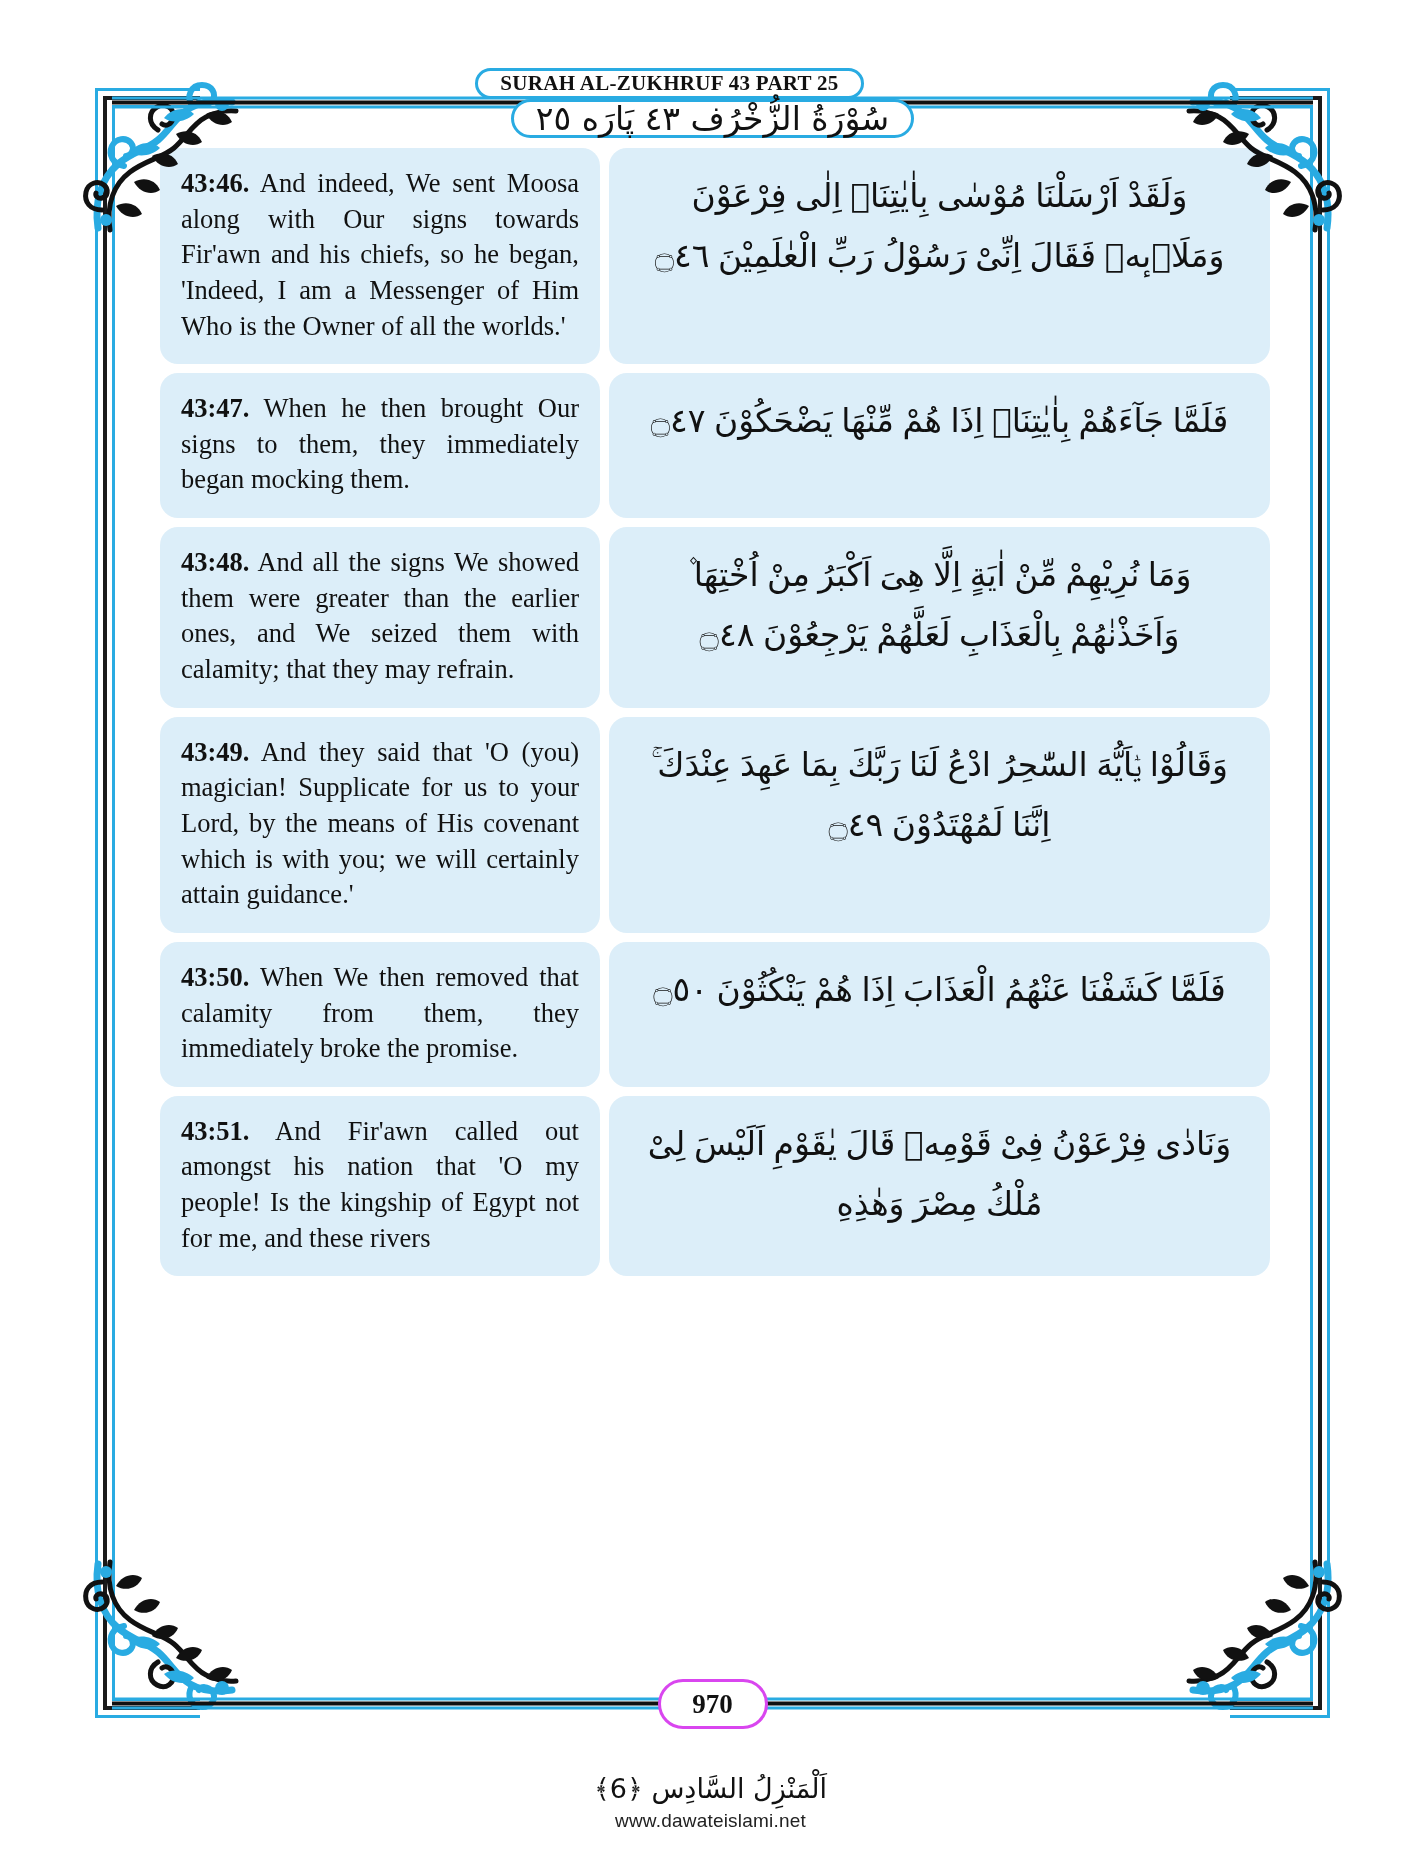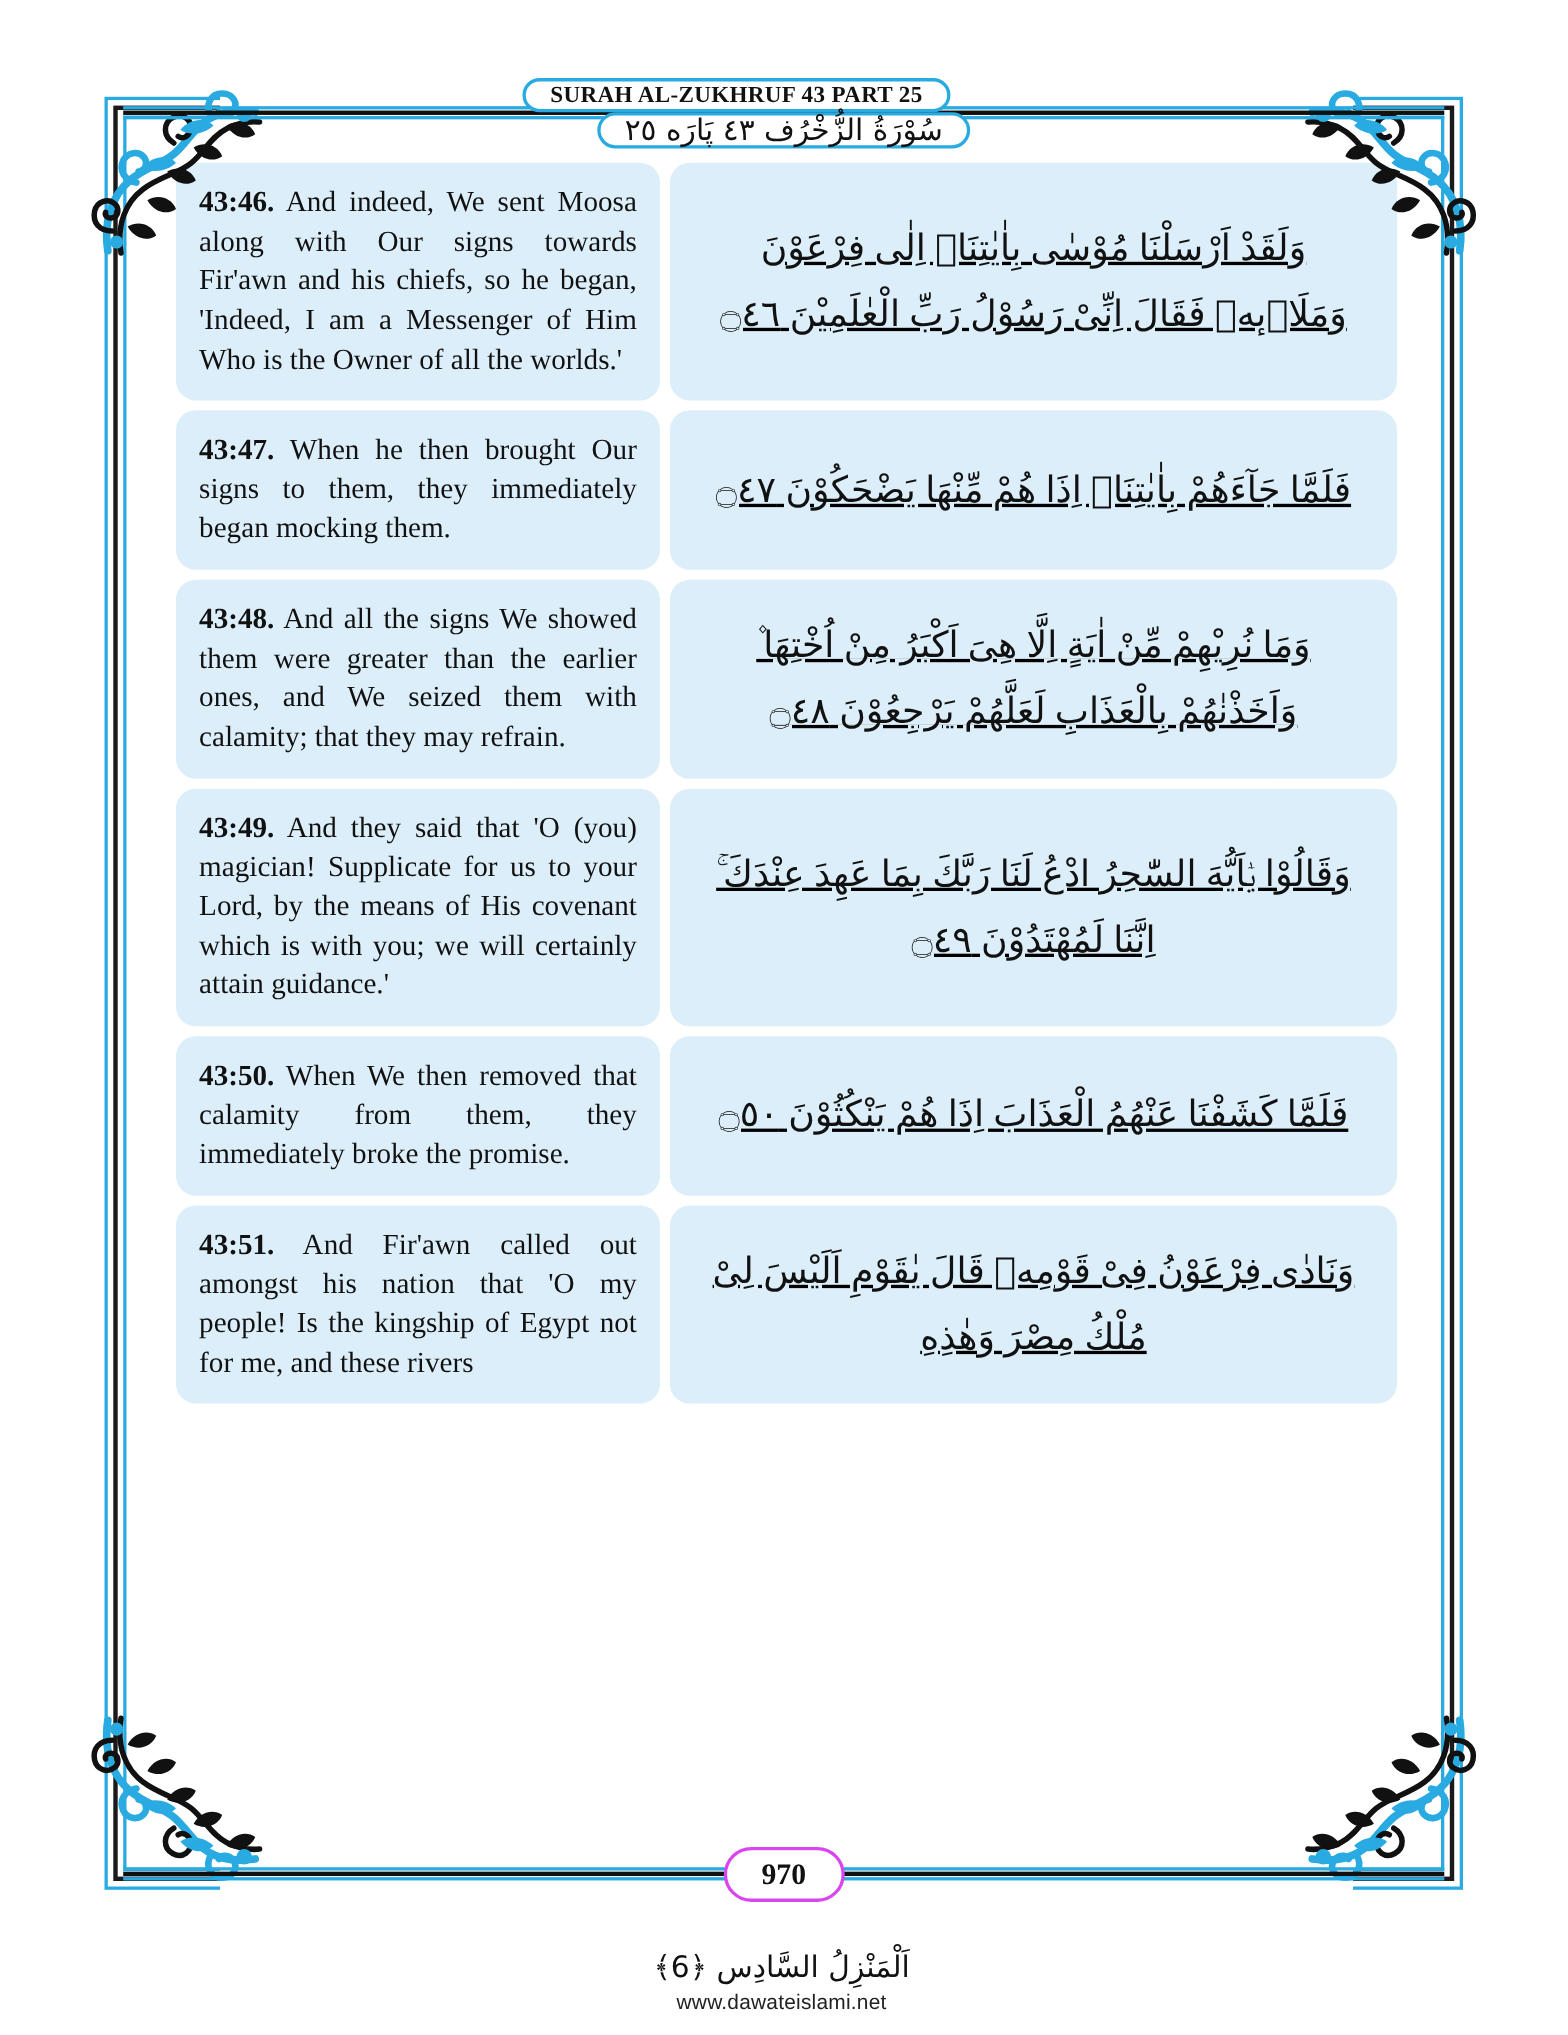--- a/index.html
+++ b/index.html
@@ -112,7 +112,7 @@
   }
   .cap-ar span {
     font-family: "DejaVu Sans", sans-serif;
-    font-size: 27px;
+    font-size: 33px;
     color: #111111;
     direction: rtl;
     white-space: nowrap;

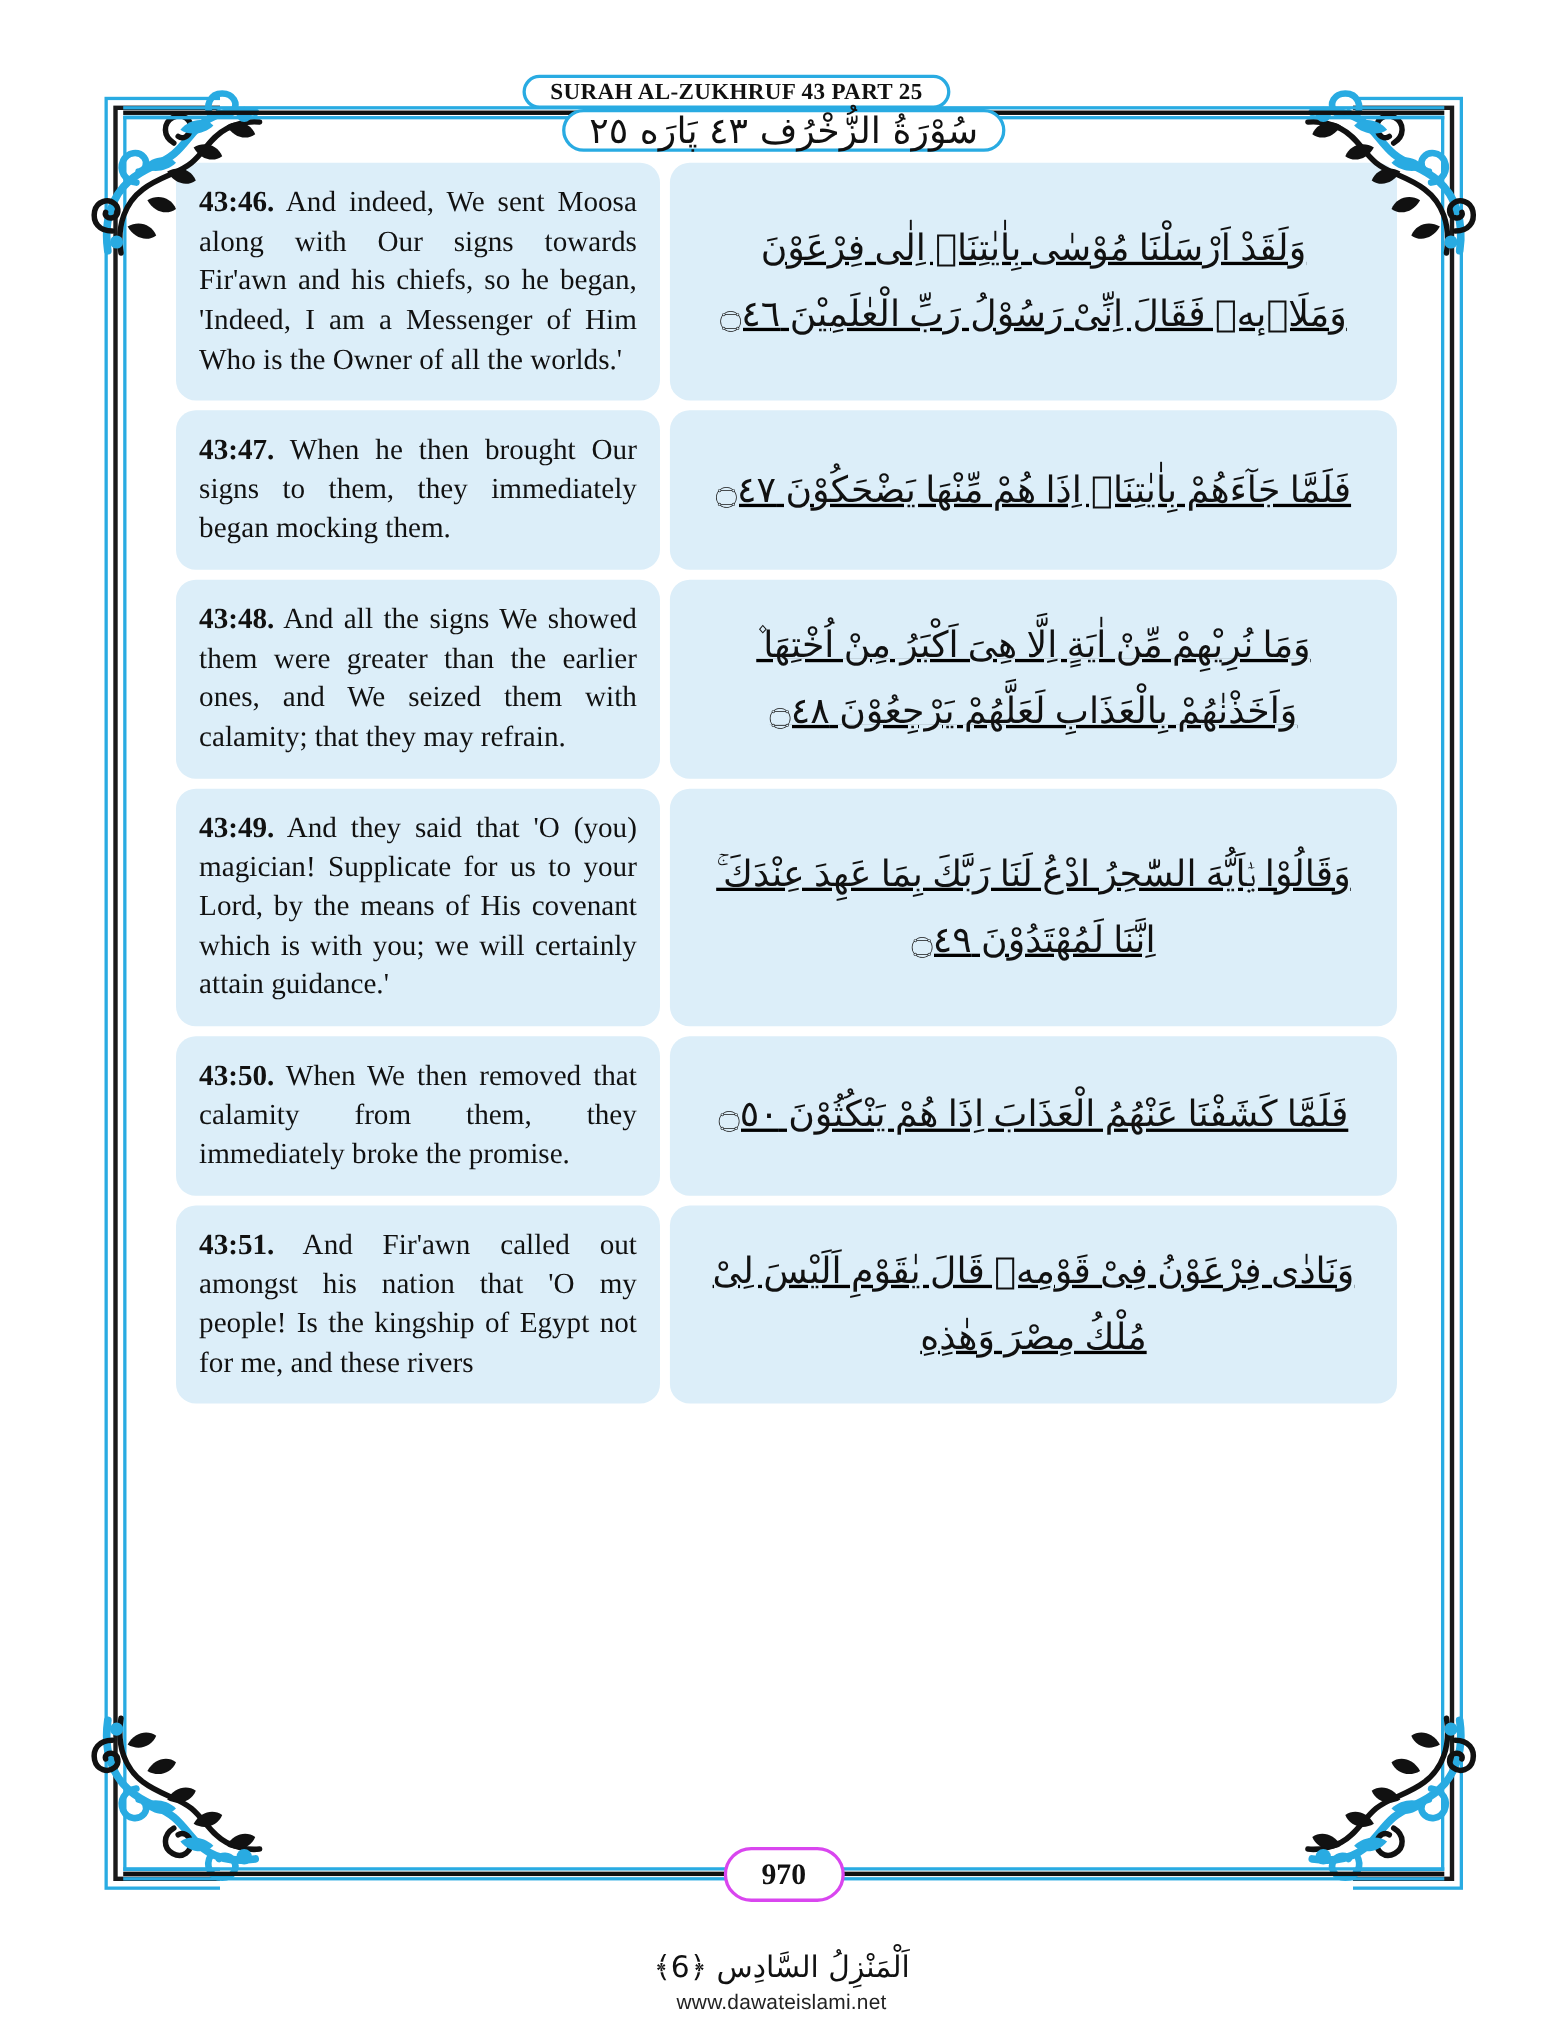--- a/index.html
+++ b/index.html
@@ -144,8 +144,7 @@
   .cell.ar {
     flex: 1 1 auto;
     display: flex;
-    align-items: center;
-    text-decoration: underline;
+    align-items: flex-start;
   }
 
   .en-text {

